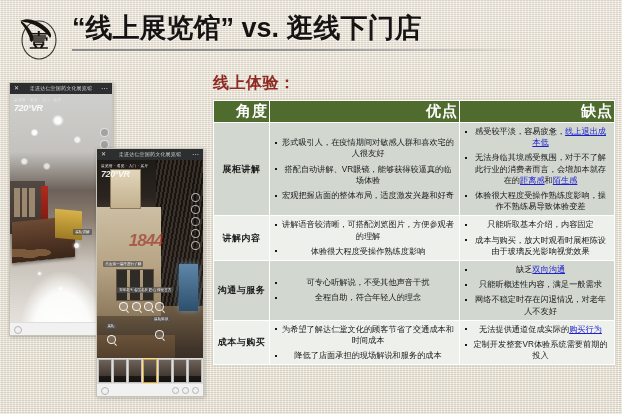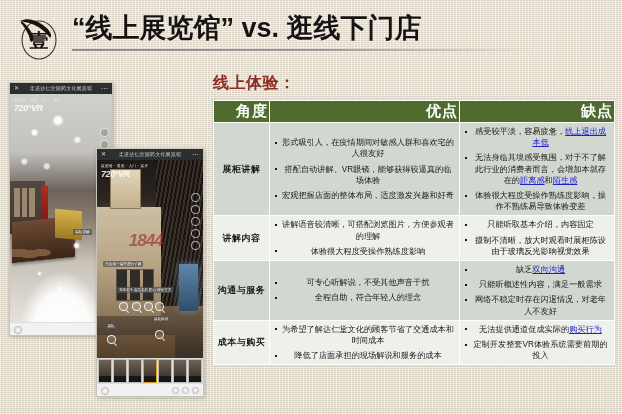--- a/index.html
+++ b/index.html
@@ -554,7 +554,7 @@
             <td>
               <ul class="bul">
                 <li>只能听取基本介绍，内容固定</li>
-                <li>摄制不清晰，放大时观看时展柜陈设由于玻璃反光影响视觉效果</li>
+                <li>成本与购买，放大时观看时展柜陈设由于玻璃反光影响视觉效果</li>
               </ul>
             </td>
           </tr>

